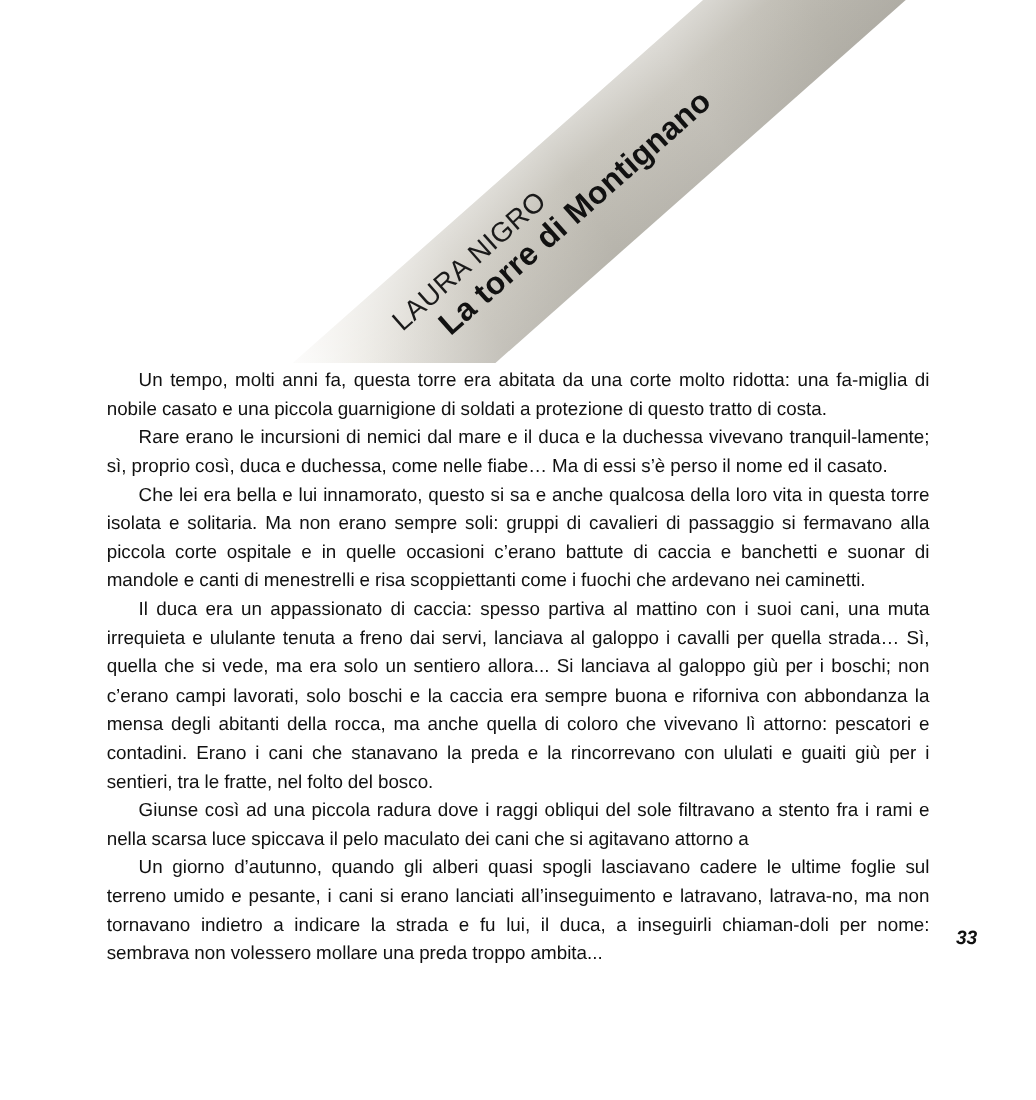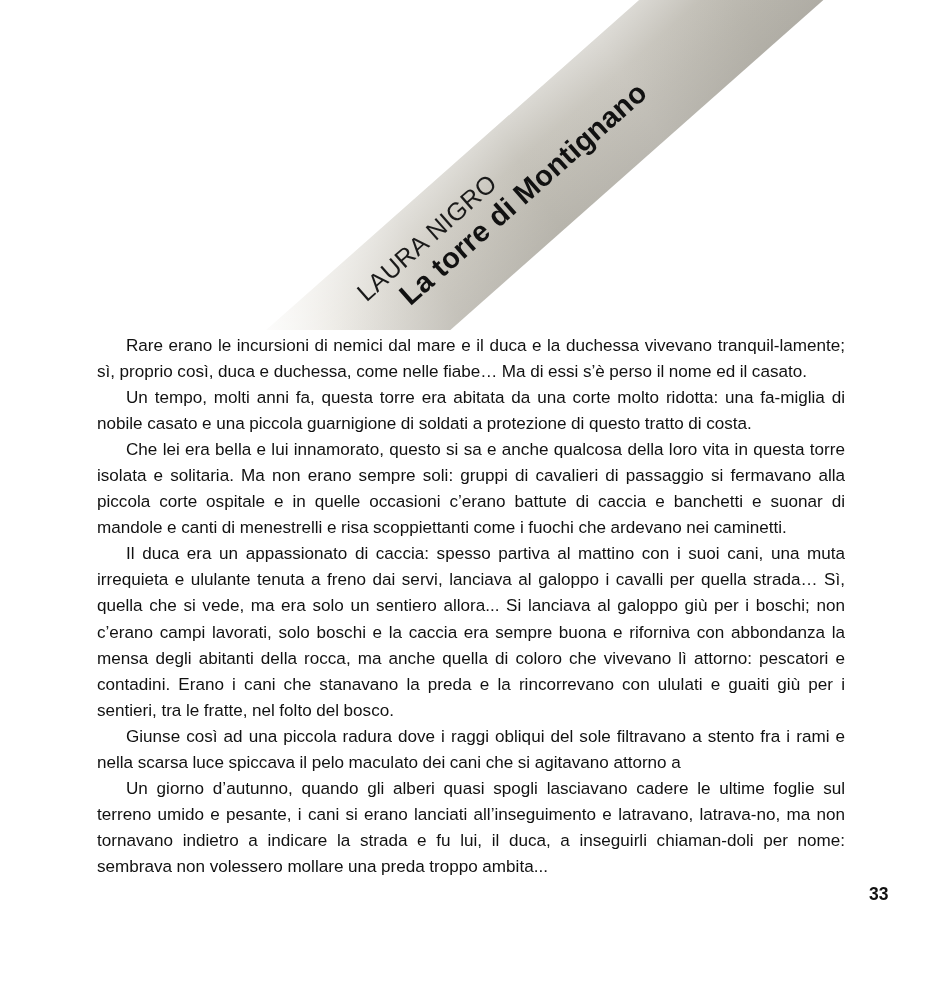--- a/index.html
+++ b/index.html
@@ -150,8 +150,8 @@
   </div>
 
   <div class="textblock">
+    <p class="para">Un tempo, molti anni fa, questa torre era abitata da una corte molto ridotta: una fa‑miglia di nobile casato e una piccola guarnigione di soldati a protezione di questo tratto di costa.</p>
     <p class="para">Rare erano le incursioni di nemici dal mare e il duca e la duchessa vivevano tranquil‑lamente; sì, proprio così, duca e duchessa, come nelle fiabe… Ma di essi s’è perso  il nome ed il casato.</p>
-    <p class="para">Un tempo, molti anni fa, questa torre era abitata da una corte molto ridotta: una fa‑miglia di nobile casato e una piccola guarnigione di soldati a protezione di questo tratto di costa.</p>
     <p class="para">Che lei era bella e lui innamorato, questo si sa e anche qualcosa  della loro vita in questa torre isolata e solitaria. Ma non erano sempre soli: gruppi di cavalieri di passaggio si fermavano alla piccola corte ospitale e in quelle occasioni c’erano battute di caccia e banchetti e suonar di mandole e canti di menestrelli e risa scoppiettanti come i fuochi che ardevano nei caminetti.</p>
     <p class="para">Il duca era un appassionato di caccia: spesso partiva al mattino con i suoi cani, una muta irrequieta e ululante tenuta a freno dai servi, lanciava al galoppo i cavalli per quella strada… Sì, quella che si vede, ma era solo un sentiero allora... Si lanciava al galoppo giù per i boschi; non c’erano campi lavorati, solo boschi e la caccia era sempre buona e riforniva con abbondanza la mensa degli abitanti della rocca, ma anche quella di coloro che vivevano lì attorno: pescatori e contadini. Erano i cani che stanavano la preda e la rincorrevano con ululati e guaiti giù per i sentieri, tra le fratte, nel folto del bosco.</p>
     <p class="para">Giunse così ad una piccola radura dove i raggi obliqui del sole filtravano a stento fra i rami e nella scarsa luce spiccava il pelo maculato dei cani che si agitavano attorno a</p>

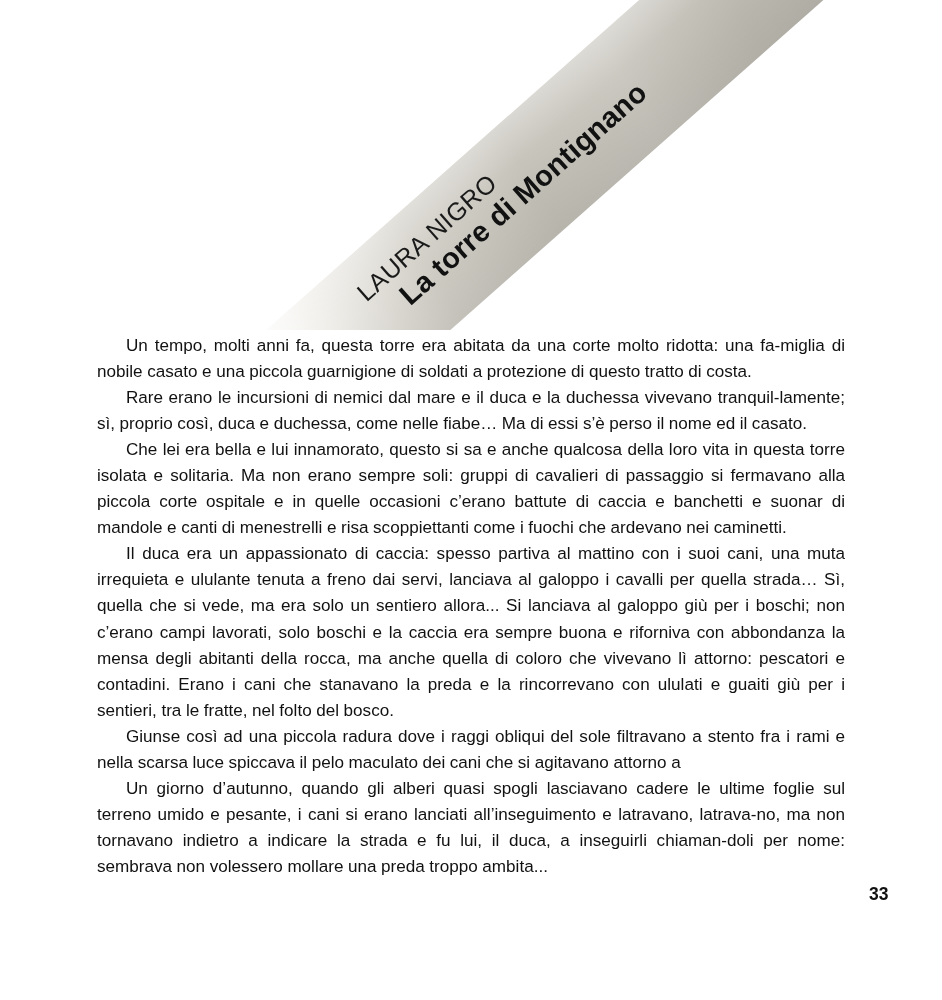--- a/index.html
+++ b/index.html
@@ -126,8 +126,9 @@
   .folio {
     position: absolute;
     left: 869px;
-    top: 884px;
+    top: 842px;
     font-size: 17.5px;
+    font-style: italic;
     font-weight: bold;
     color: #111111;
   }

